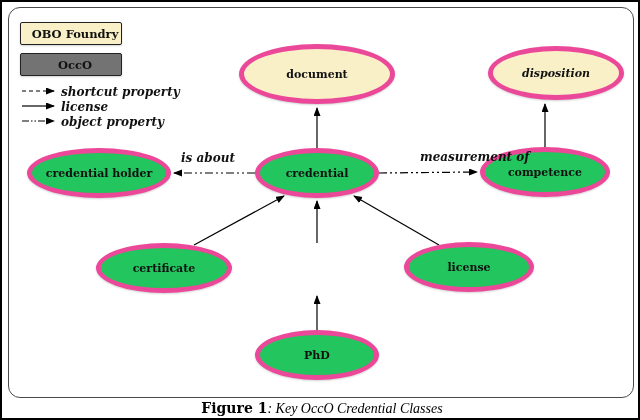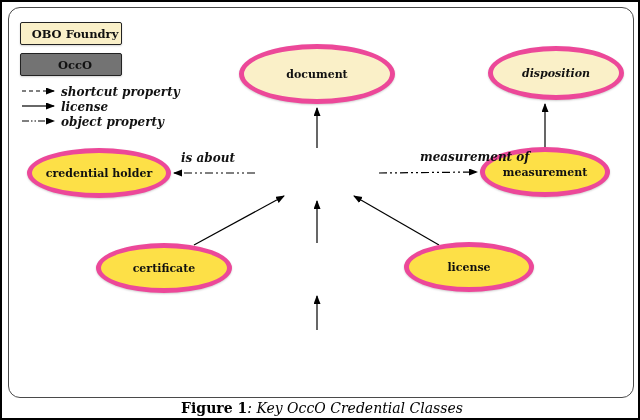--- a/index.html
+++ b/index.html
@@ -32,7 +32,7 @@
     box-shadow:0 1px 2px rgba(0,0,0,0.18);
   }
   .node.obo{background:#FAF0C8;}
-  .node.occo{background:#fde047;}
+  .node.occo{background:#22c55e;}
   .legend-box{
     position:absolute;
     width:102px;height:23px;

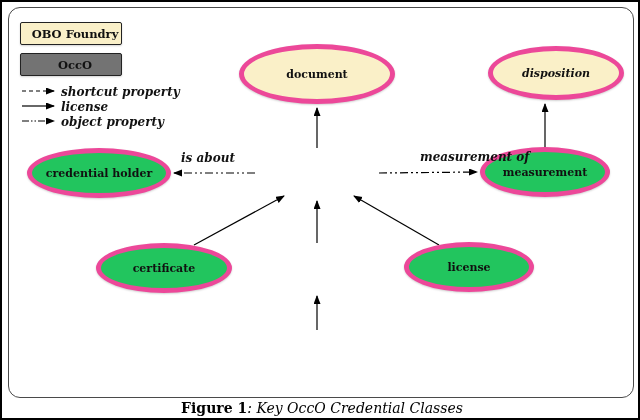--- a/index.html
+++ b/index.html
@@ -109,6 +109,7 @@
   <div class="node obo" style="left:237px;top:42px;width:156px;height:60px;">document</div>
   <div class="node obo" style="left:486px;top:44px;width:136px;height:54px;font-style:italic;">disposition</div>
   <div class="node occo" style="left:25px;top:146px;width:144px;height:50px;">credential holder</div>
+  <div class="node occo" style="left:253px;top:146px;width:124px;height:50px;">credential</div>
   <div class="node occo" style="left:478px;top:145px;width:130px;height:50px;">measurement</div>
   <div class="node occo" style="left:94px;top:241px;width:136px;height:50px;">certificate</div>
   <div class="node occo" style="left:402px;top:240px;width:130px;height:50px;">license</div>

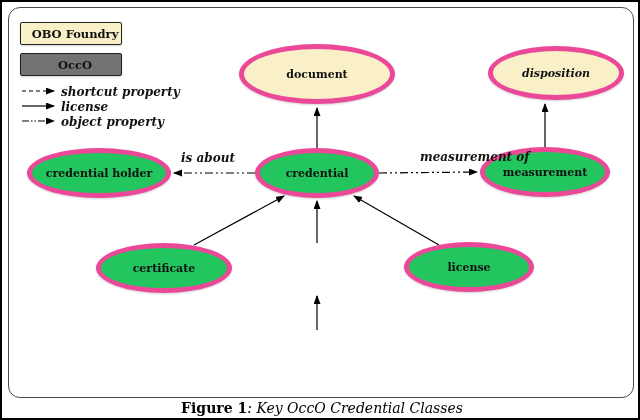--- a/index.html
+++ b/index.html
@@ -110,7 +110,7 @@
   <div class="node obo" style="left:486px;top:44px;width:136px;height:54px;font-style:italic;">disposition</div>
   <div class="node occo" style="left:25px;top:146px;width:144px;height:50px;">credential holder</div>
   <div class="node occo" style="left:253px;top:146px;width:124px;height:50px;">credential</div>
-  <div class="node occo" style="left:478px;top:145px;width:130px;height:50px;">measurement</div>
+  <div class="node occo" style="left:478px;top:145px;width:130px;height:50px;">competence</div>
   <div class="node occo" style="left:94px;top:241px;width:136px;height:50px;">certificate</div>
   <div class="node occo" style="left:402px;top:240px;width:130px;height:50px;">license</div>
 

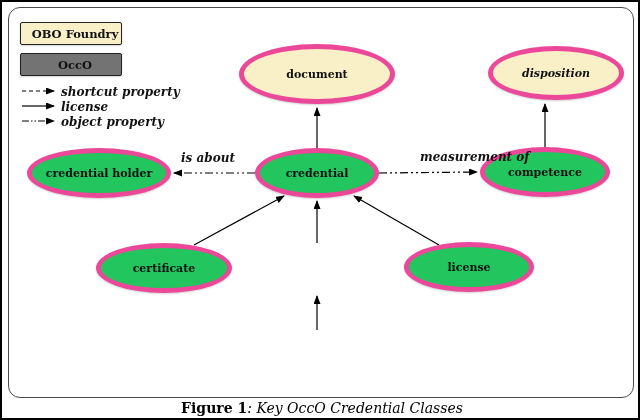--- a/index.html
+++ b/index.html
@@ -113,6 +113,7 @@
   <div class="node occo" style="left:478px;top:145px;width:130px;height:50px;">competence</div>
   <div class="node occo" style="left:94px;top:241px;width:136px;height:50px;">certificate</div>
   <div class="node occo" style="left:402px;top:240px;width:130px;height:50px;">license</div>
+  <div class="node occo" style="left:253px;top:328px;width:124px;height:50px;">PhD</div>
 
   <div class="edge-label" style="left:168px;top:149px;width:76px;">is about</div>
   <div class="edge-label" style="left:382px;top:148px;width:94px;margin-left:36px;">measurement of</div>

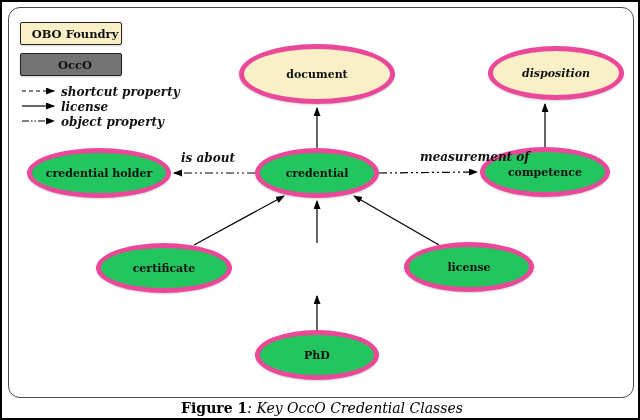--- a/index.html
+++ b/index.html
@@ -70,7 +70,7 @@
     color:#000;
   }
   .caption .fig-label{font-weight:bold;font-style:normal;}
-  .caption .fig-text{font-style:italic;}
+  .caption .fig-text{font-style:italic;font-family:Liberation Serif, serif;}
 </style>
 </head>
 <body>

